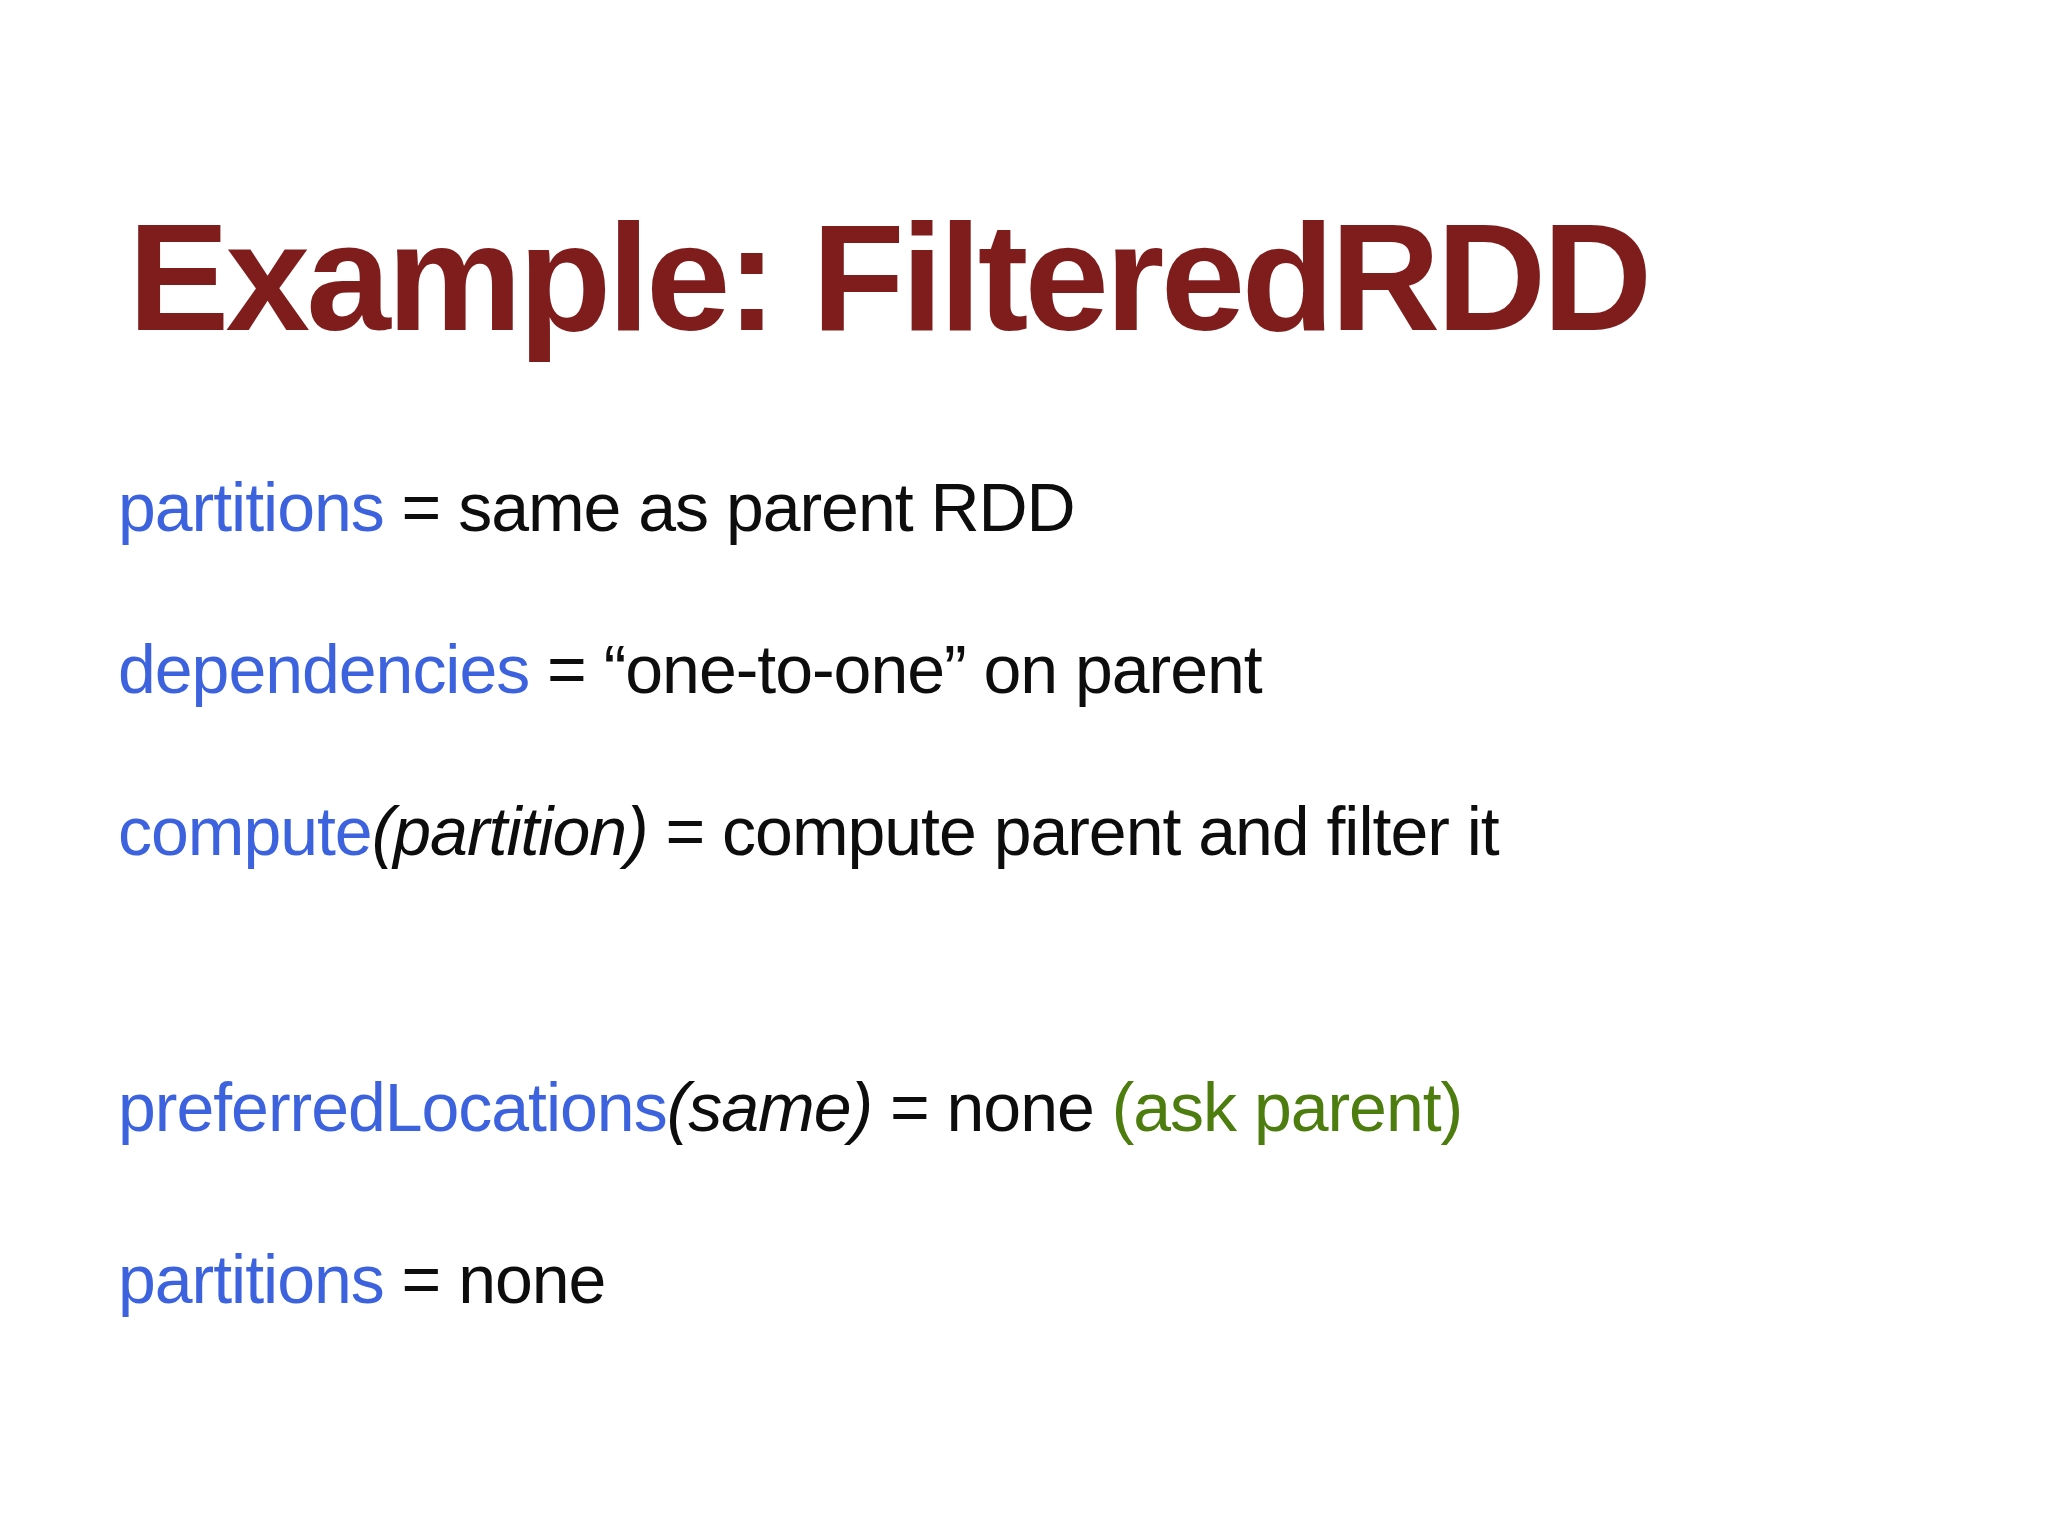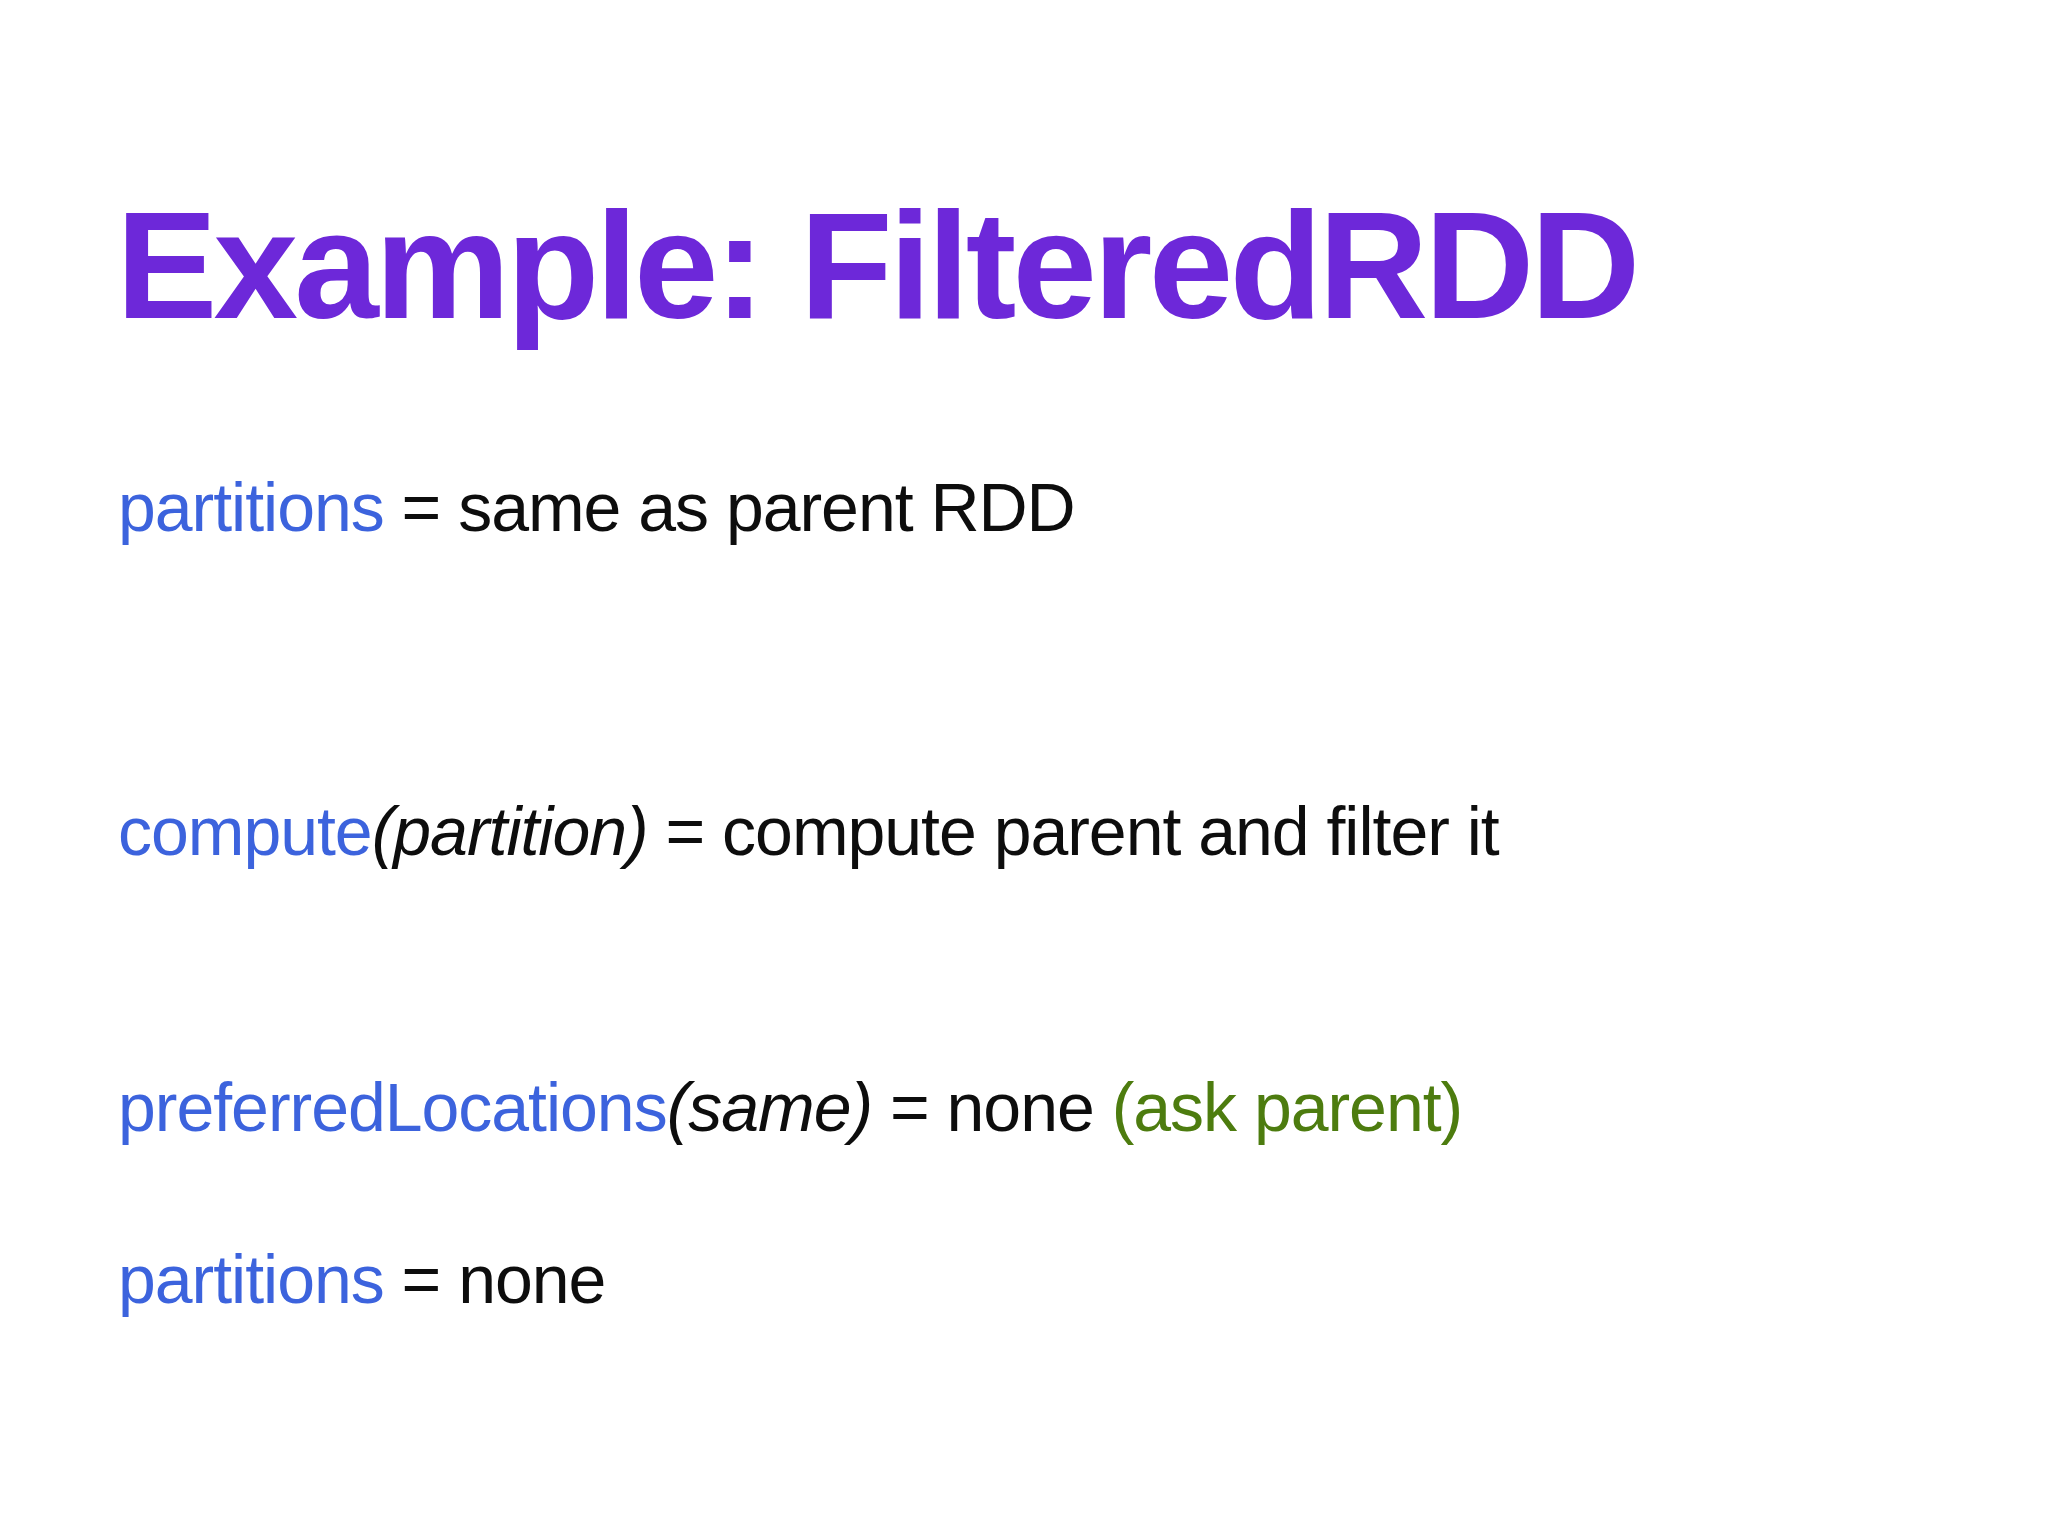--- a/index.html
+++ b/index.html
@@ -19,12 +19,12 @@
     position: absolute;
     left: 112px;
     top: 178px;
-    margin: 4px;
+    margin: 16px;
     font-size: 152px;
     line-height: 1.1;
     font-weight: 700;
     letter-spacing: -0.025em;
-    color: #6d28d9;
+    color: #7f1d1d;
     white-space: nowrap;
   }
   .def-line {

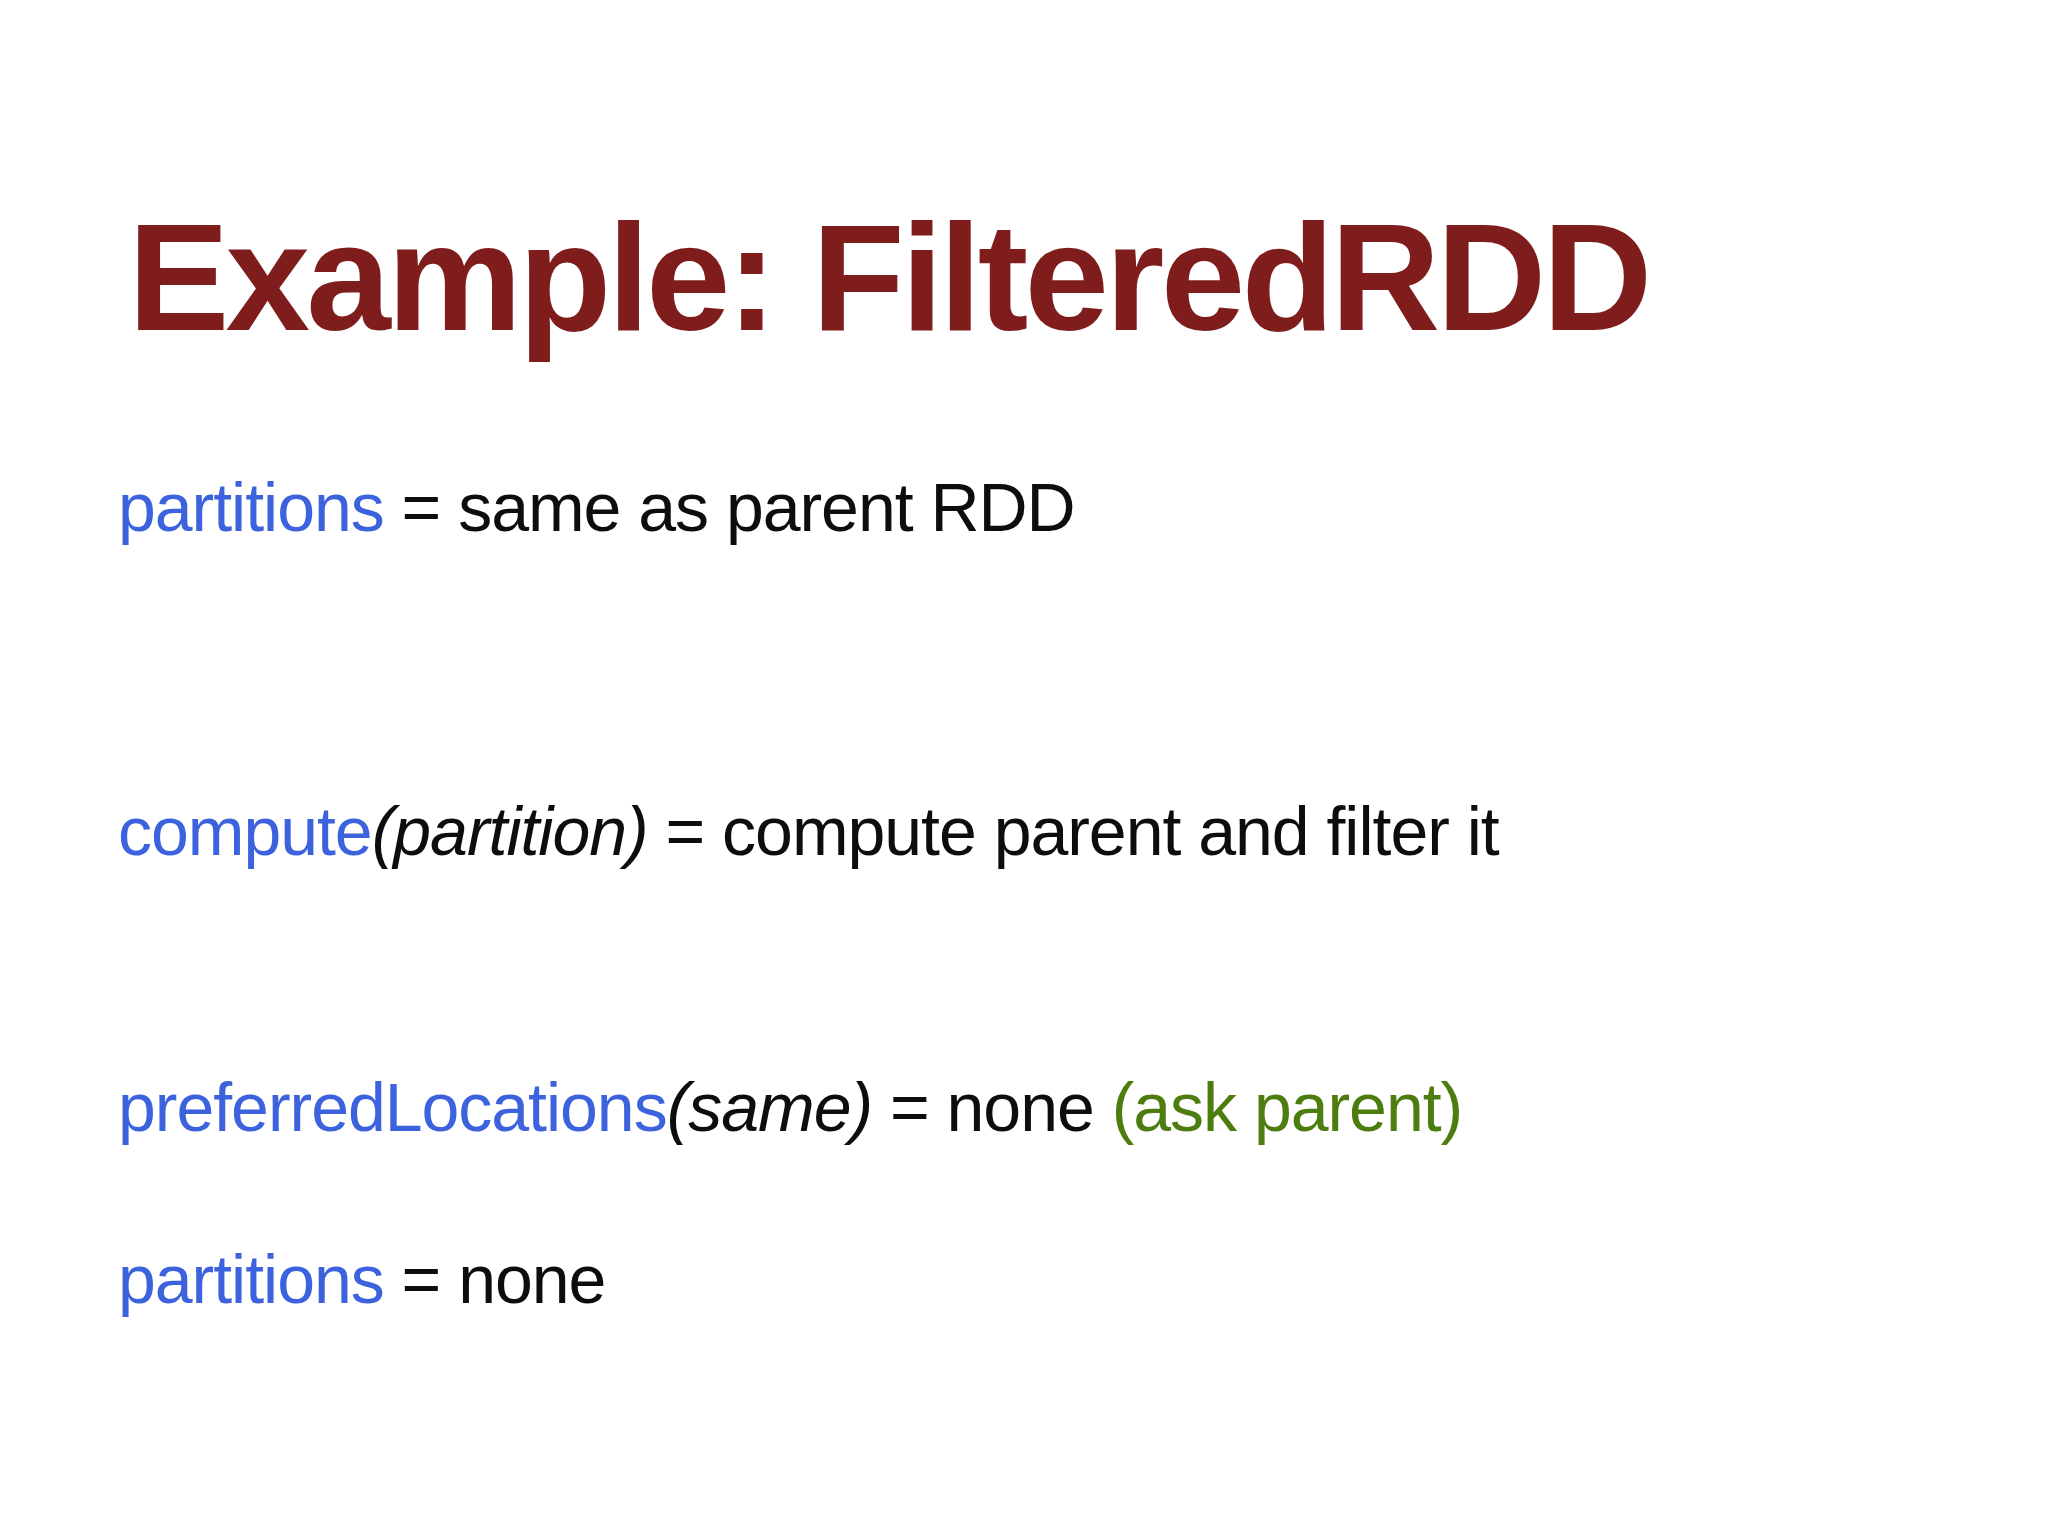--- a/index.html
+++ b/index.html
@@ -59,6 +59,9 @@
     <span class="kw">partitions</span><span class="plain"> = same as parent RDD</span>
   </p>
 
+  <p class="def-line l1">
+    <span class="kw">dependencies</span><span class="plain"> = “one-to-one” on parent</span>
+  </p>
 
   <p class="def-line l2">
     <span class="kw">compute</span><span class="it">(partition)</span><span class="plain"> = compute parent and filter it</span>

